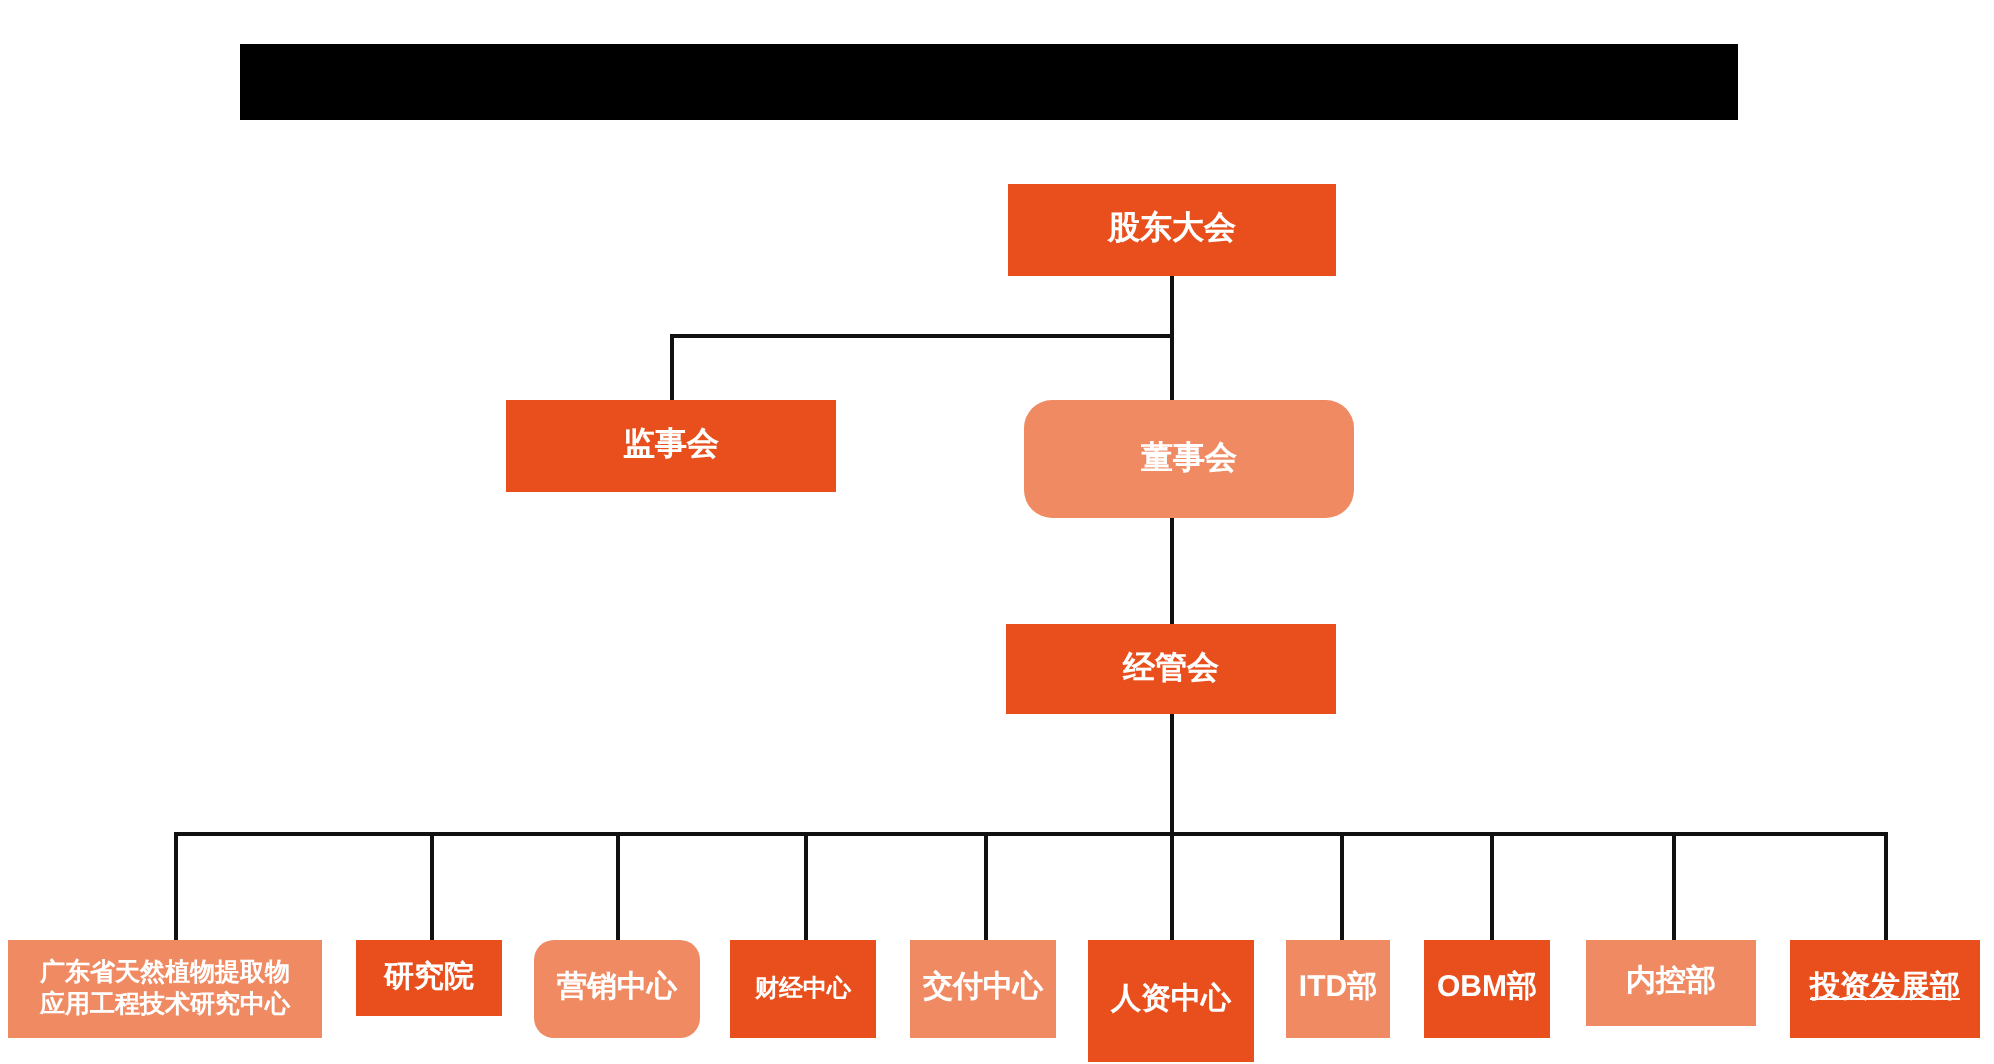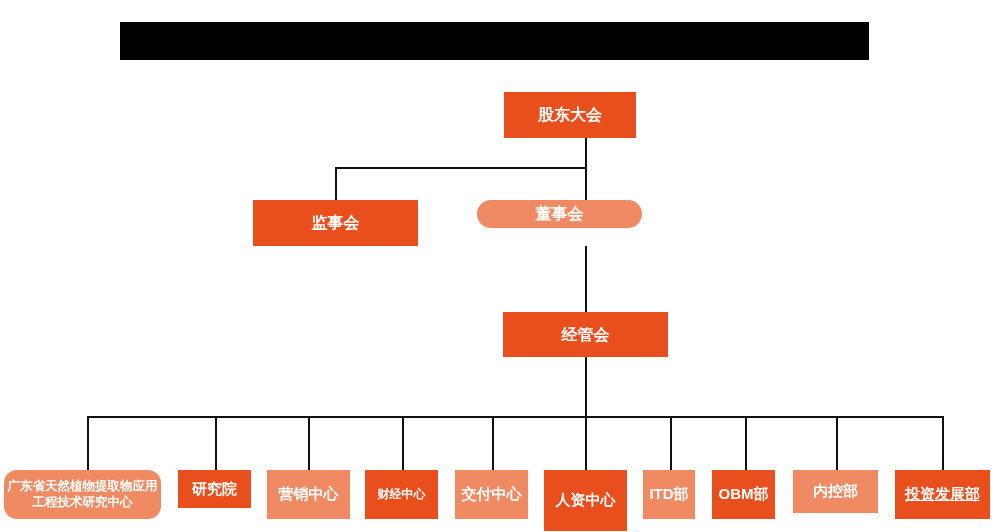--- a/index.html
+++ b/index.html
@@ -32,7 +32,7 @@
   .node span { display: block; }
 
   
-  .n0  { left: 504px; top: 92px;  width: 132px; height: 46px; }
+  .n0  { left: 504px; top: 92px;  width: 164px; height: 46px; }
   .n1  { left: 253px; top: 200px; width: 165px; height: 46px; }
   .n2  { left: 477px; top: 200px; width: 165px; height: 28px; border-radius: 14px; }
   .n3  { left: 503px; top: 312px; width: 165px; height: 45px; }

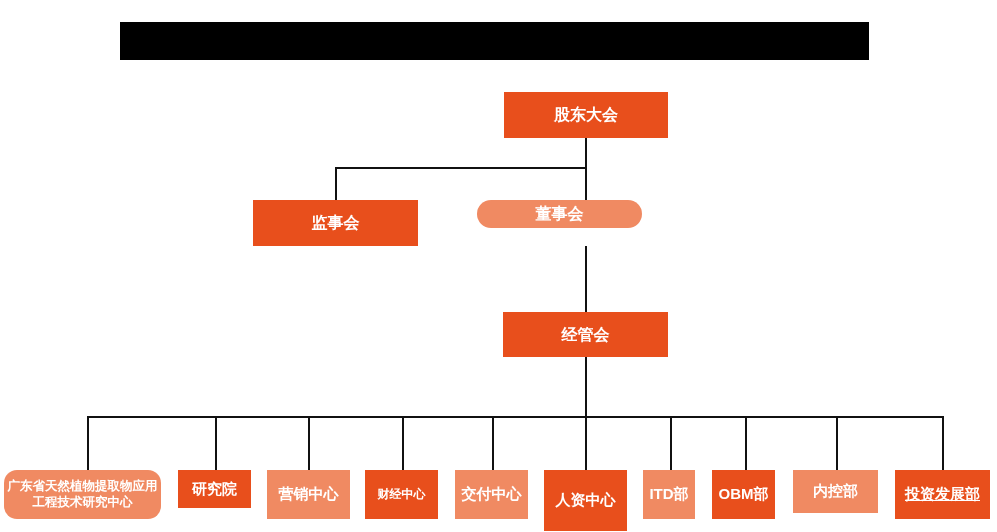--- a/index.html
+++ b/index.html
@@ -34,7 +34,7 @@
   
   .n0  { left: 504px; top: 92px;  width: 164px; height: 46px; }
   .n1  { left: 253px; top: 200px; width: 165px; height: 46px; }
-  .n2  { left: 477px; top: 200px; width: 165px; height: 28px; border-radius: 14px; }
+  .n2  { left: 512px; top: 200px; width: 165px; height: 59px; border-radius: 14px; }
   .n3  { left: 503px; top: 312px; width: 165px; height: 45px; }
   .n4  { left: 4px;   top: 470px; width: 157px; height: 49px; font-size: 12.5px; padding: 2px 1px; border-radius: 13px; }
   .n5  { left: 178px; top: 470px; width: 73px;  height: 38px; font-size: 15px; }

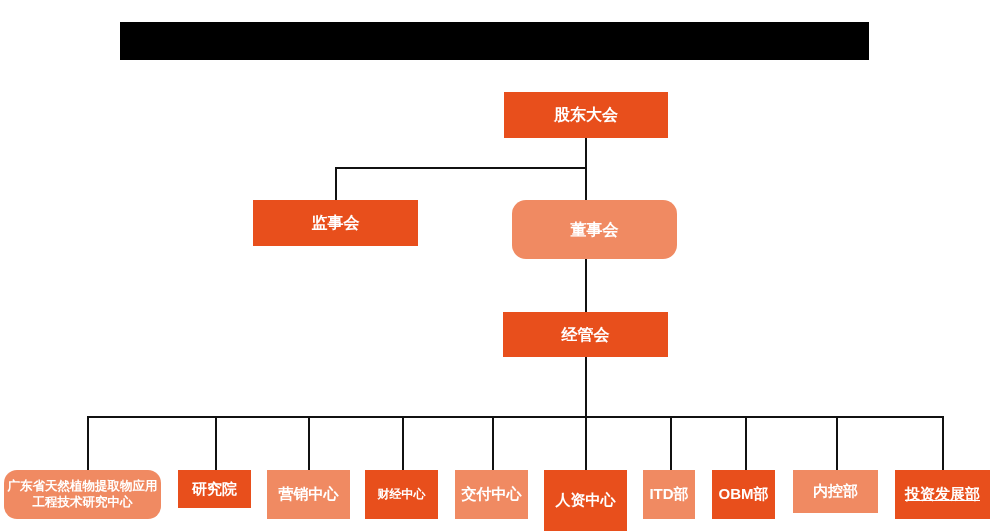--- a/index.html
+++ b/index.html
@@ -36,7 +36,7 @@
   .n1  { left: 253px; top: 200px; width: 165px; height: 46px; }
   .n2  { left: 512px; top: 200px; width: 165px; height: 59px; border-radius: 14px; }
   .n3  { left: 503px; top: 312px; width: 165px; height: 45px; }
-  .n4  { left: 4px;   top: 470px; width: 157px; height: 49px; font-size: 12.5px; padding: 2px 1px; border-radius: 13px; }
+  .n4  { left: 4px;   top: 470px; width: 157px; height: 49px; font-size: 12.5px; padding: 2px 14px; }
   .n5  { left: 178px; top: 470px; width: 73px;  height: 38px; font-size: 15px; }
   .n6  { left: 267px; top: 470px; width: 83px;  height: 49px; font-size: 15px; }
   .n7  { left: 365px; top: 470px; width: 73px;  height: 49px; font-size: 12px; }

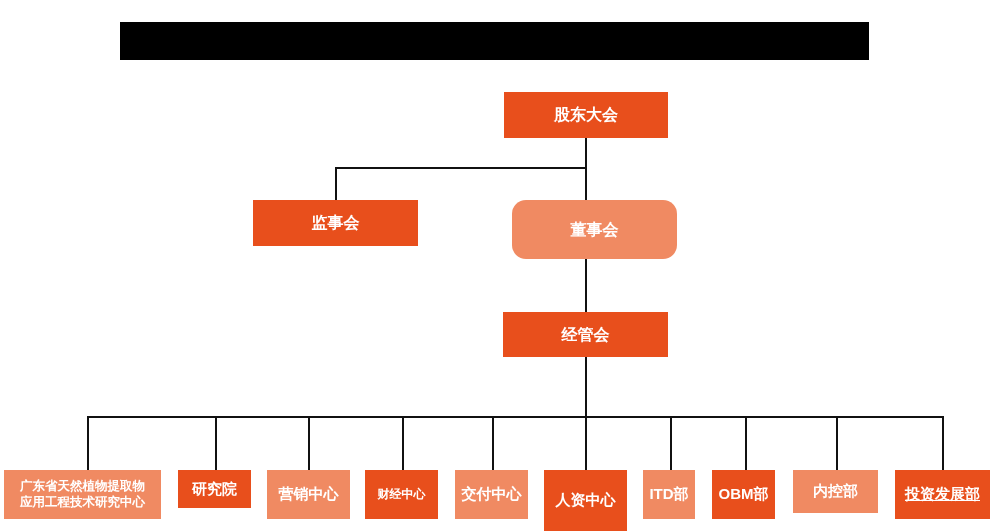--- a/index.html
+++ b/index.html
@@ -107,7 +107,7 @@
   <div class="node n5" style="background-color: rgb(232, 79, 28); color: rgb(255, 255, 255);">
     <span>研究院</span>
   </div>
-  <div class="node n6" style="background-color: rgb(240, 138, 98); color: rgb(255, 255, 255);">
+  <div class="node n6" style="background-color: rgb(240, 138, 98); color: rgb(255, 255, 255); border-radius: 10px;">
     <span>营销中心</span>
   </div>
   <div class="node n7" style="background-color: rgb(232, 79, 28); color: rgb(255, 255, 255);">

